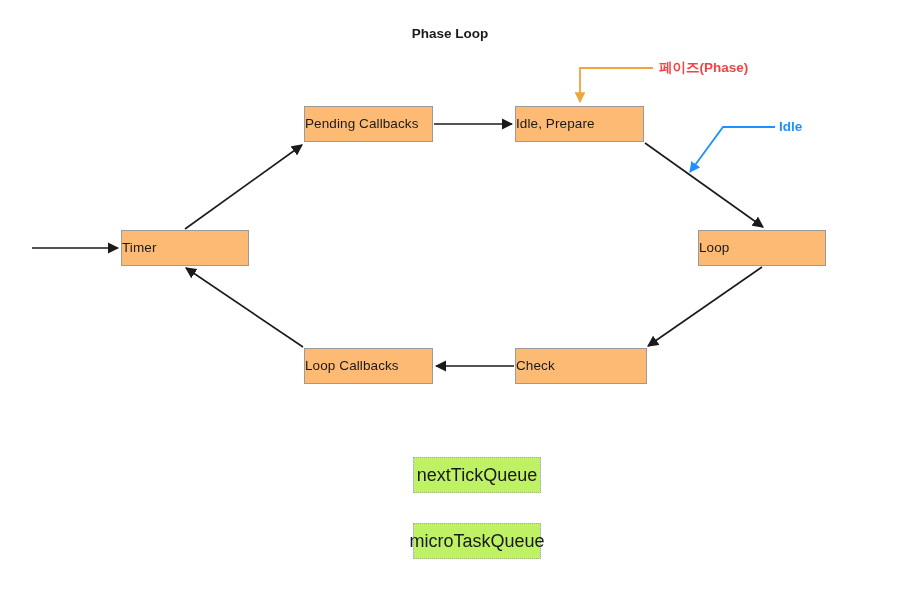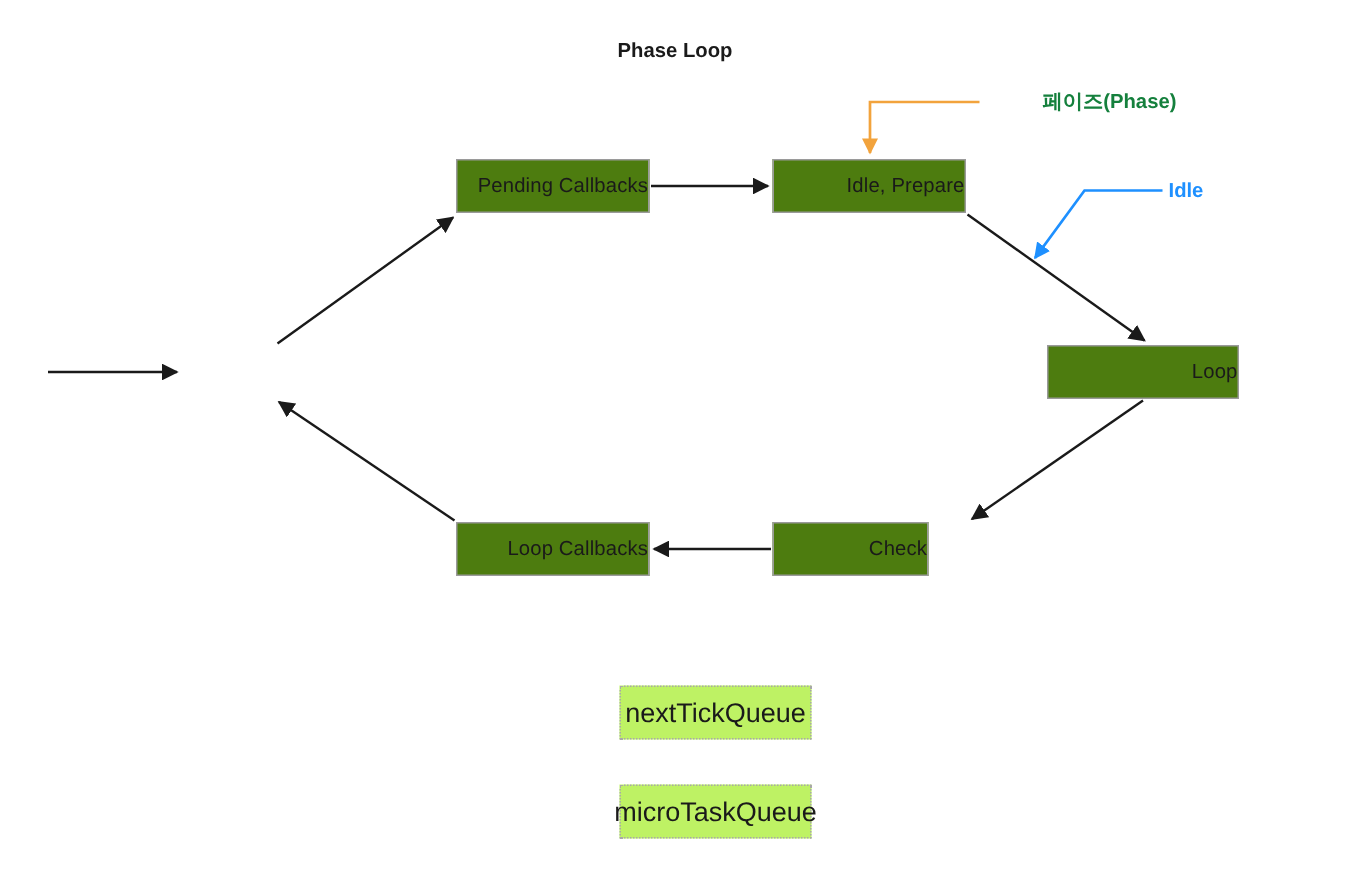--- a/index.html
+++ b/index.html
@@ -68,7 +68,7 @@
     line-height: 1;
     white-space: nowrap;
   }
-  #phase-label { left: 659px; top: 61px; color: #15803d; margin-left: 36px; }
+  #phase-label { left: 659px; top: 61px; color: #ef4444; }
   #tick-label  { left: 779px; top: 120px; color: #1e90ff; }
 </style>
 </head>

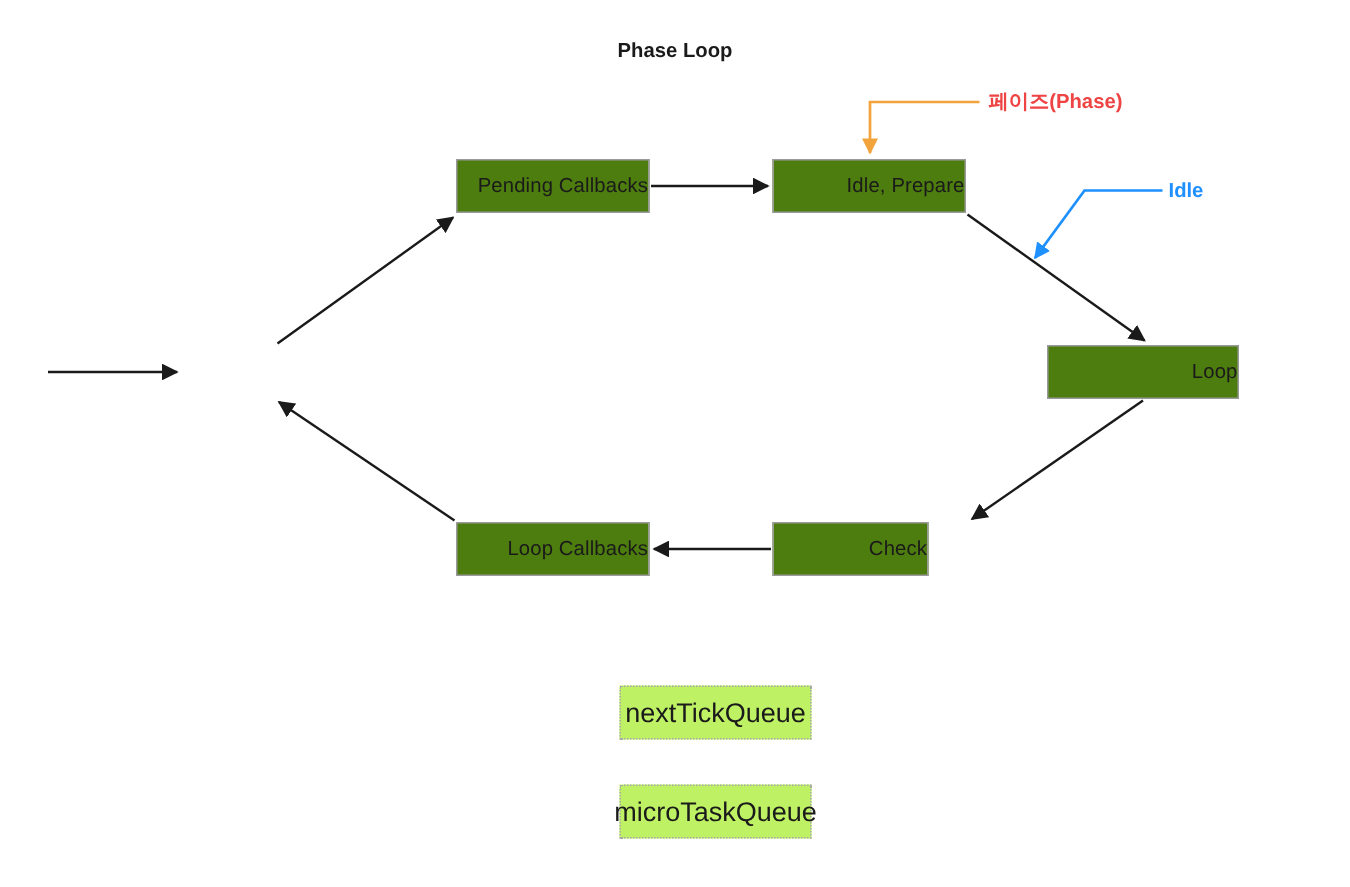--- a/index.html
+++ b/index.html
@@ -30,10 +30,10 @@
     position: absolute;
     box-sizing: border-box;
     border: 1px solid #9a9a9a;
-    background: #4d7c0f;
+    background: #fdba74;
     display: flex;
     align-items: center;
-    justify-content: flex-end;
+    justify-content: flex-start;
     font-size: 13.5px;
     color: #1a1a1a;
     line-height: 1;

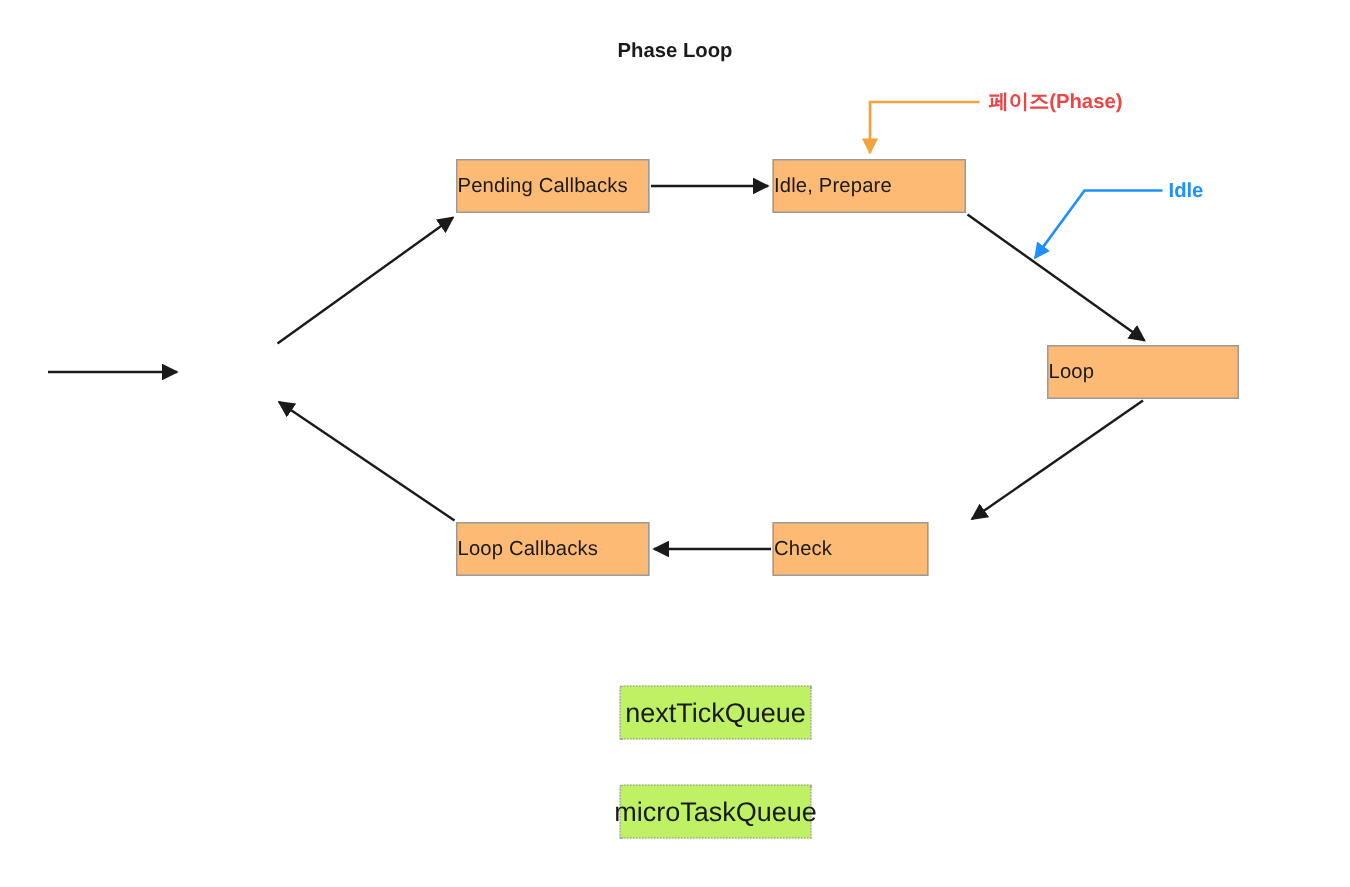--- a/index.html
+++ b/index.html
@@ -113,6 +113,9 @@
   <div class="annot" id="phase-label">페이즈(Phase)</div>
   <div class="annot" id="tick-label">Idle</div>
 
+  <div class="node" style="left:121px; top:230px; width:128px; height:36px;">
+    <span>Timer</span>
+  </div>
 
   <div class="node" style="left:304px; top:106px; width:129px; height:36px;">
     <span>Pending Callbacks</span>

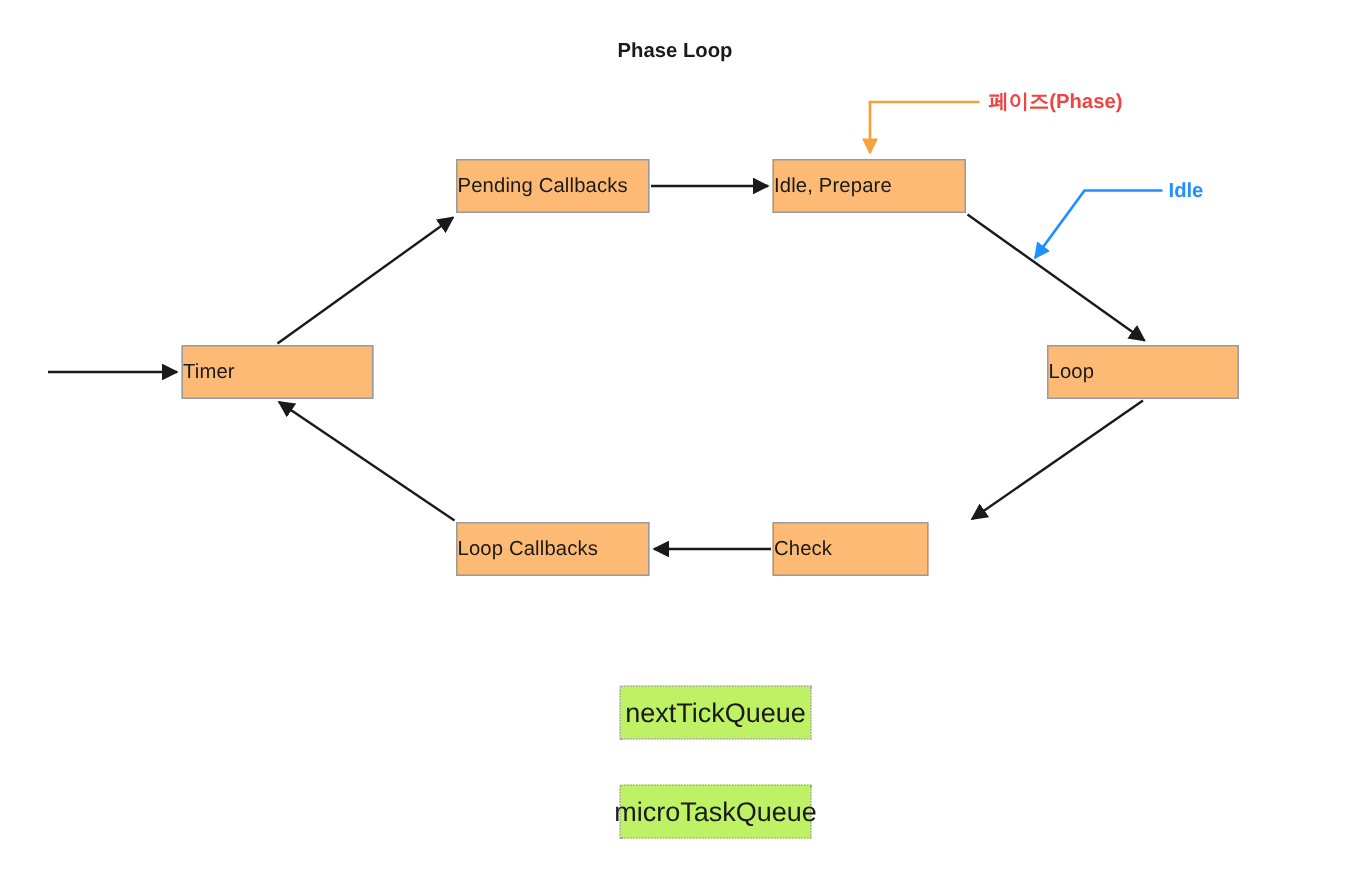--- a/index.html
+++ b/index.html
@@ -129,7 +129,7 @@
     <span>Loop</span>
   </div>
 
-  <div class="node" style="left:515px; top:348px; width:104px; height:36px;">
+  <div class="node" style="left:515px; top:348px; width:132px; height:36px;">
     <span>Check</span>
   </div>
 

